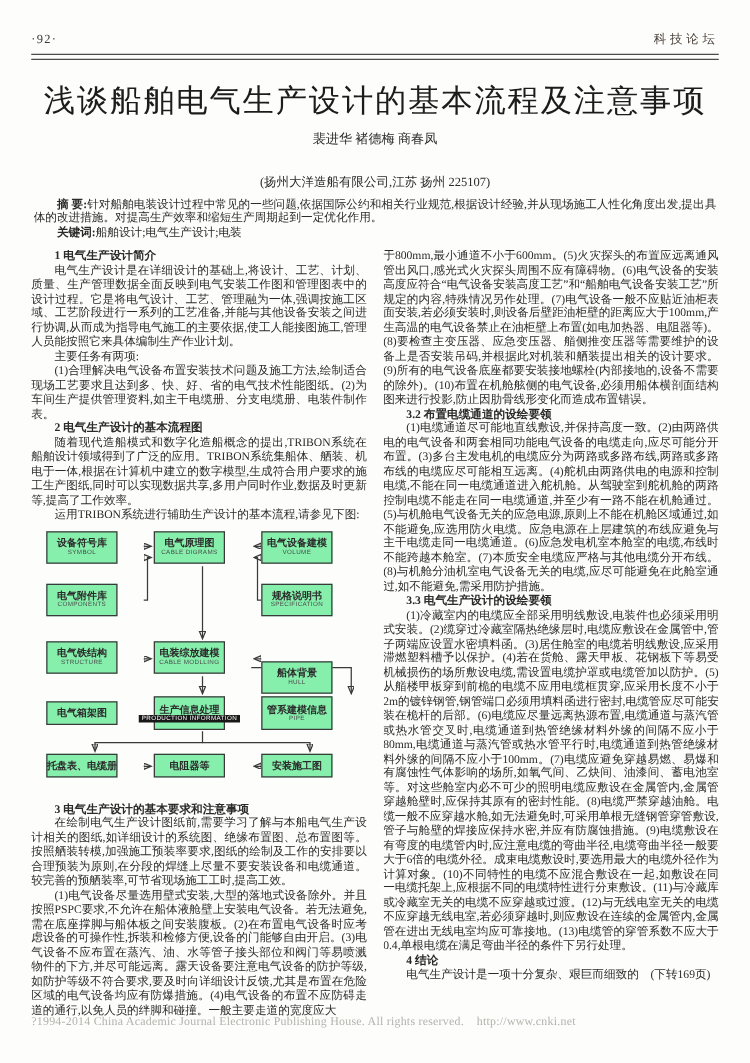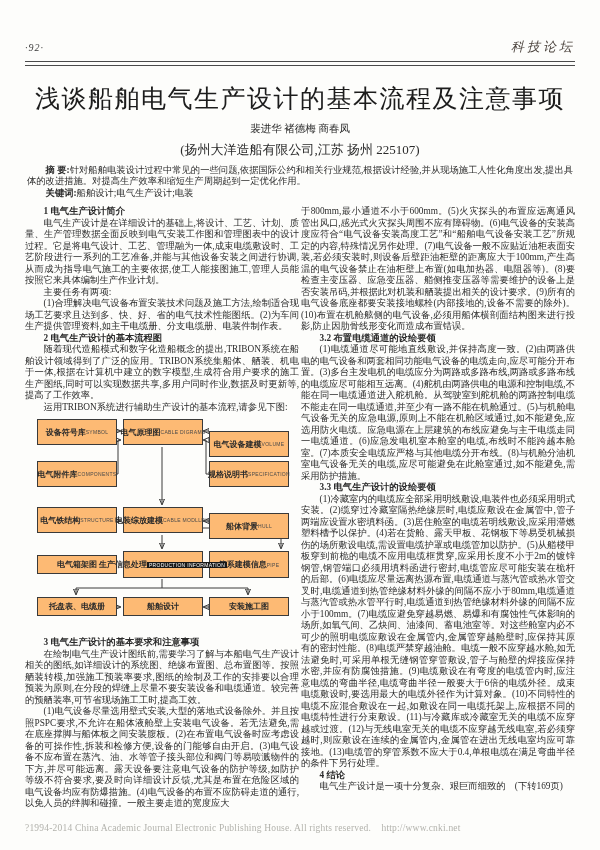--- a/index.html
+++ b/index.html
@@ -9,7 +9,7 @@
     font-family:"Liberation Serif","DejaVu Serif",serif;
   }
   .page-header{display:flex;justify-content:space-between;align-items:baseline;
-    padding:38px 25px 0 25px;font-style:italic;}
+    padding:24px 25px 0 25px;}
   .page-num{font-size:10px;color:#3a3a3a;letter-spacing:1px;}
   .forum{font-size:13px;color:#4a423c;letter-spacing:3px;margin-left:36px;}
   .double-rule{margin:5px 25px 0 25px;height:2.5px;

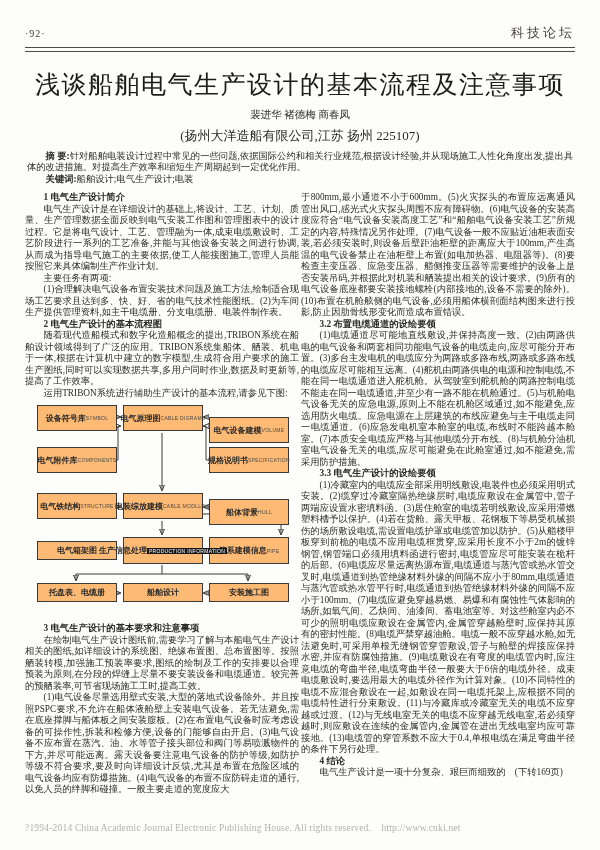--- a/index.html
+++ b/index.html
@@ -11,7 +11,7 @@
   .page-header{display:flex;justify-content:space-between;align-items:baseline;
     padding:24px 25px 0 25px;}
   .page-num{font-size:10px;color:#3a3a3a;letter-spacing:1px;}
-  .forum{font-size:13px;color:#4a423c;letter-spacing:3px;margin-left:36px;}
+  .forum{font-size:10px;color:#4a423c;letter-spacing:3px;margin-left:36px;}
   .double-rule{margin:5px 25px 0 25px;height:2.5px;
     border-top:1.2px solid #4b4b4b;border-bottom:1.2px solid #4b4b4b;}
   .title{margin-top:16px;text-align:center;font-size:25px;font-weight:normal;

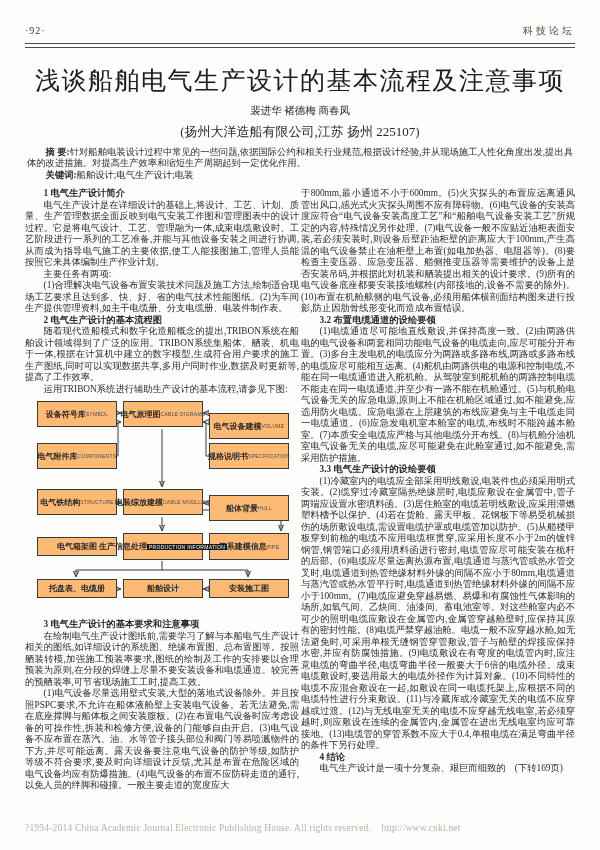--- a/index.html
+++ b/index.html
@@ -17,7 +17,7 @@
   .title{margin-top:16px;text-align:center;font-size:25px;font-weight:normal;
     letter-spacing:1.5px;color:#1c1c1c;}
   .authors{margin-top:7px;text-align:center;font-size:10.5px;color:#2b2b2b;}
-  .affiliation{margin-top:5px;text-align:center;font-size:13px;color:#2b2b2b;}
+  .affiliation{margin-top:21px;text-align:center;font-size:10px;color:#2b2b2b;}
   .abstract-block{padding:6px 27px 0 27px;font-size:9.3px;line-height:11.6px;text-align:justify;}
   .abstract-block p{margin:0;text-indent:2em;}
   .lbl{font-weight:bold;}

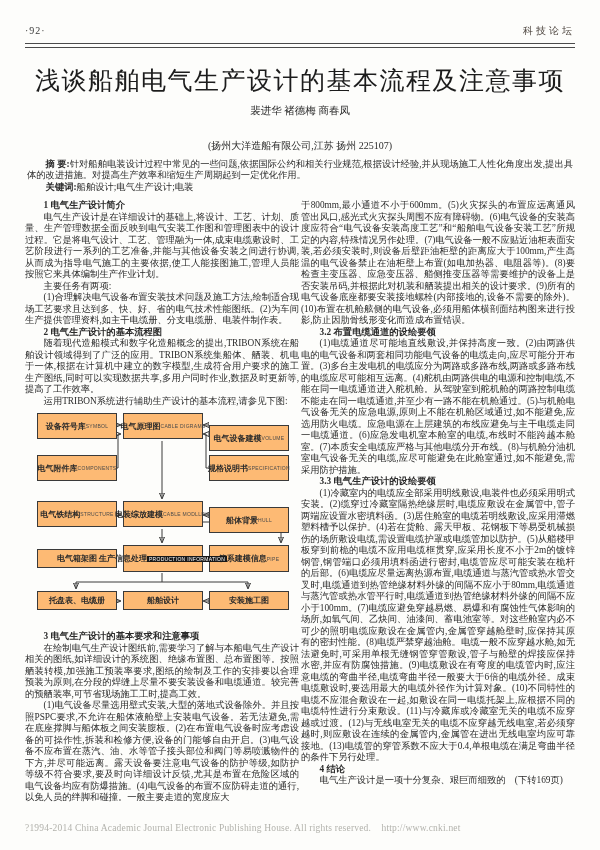--- a/index.html
+++ b/index.html
@@ -21,7 +21,7 @@
   .abstract-block{padding:6px 27px 0 27px;font-size:9.3px;line-height:11.6px;text-align:justify;}
   .abstract-block p{margin:0;text-indent:2em;}
   .lbl{font-weight:bold;}
-  .columns{display:flex;gap:2px;padding:0 25px;margin-top:7px;}
+  .columns{display:flex;gap:13px;padding:0 25px;margin-top:7px;}
   .col{flex:1;min-width:0;height:620px;overflow:hidden;
     font-size:9.3px;line-height:11.5px;text-align:justify;}
   .col p{margin:0;text-indent:2em;}

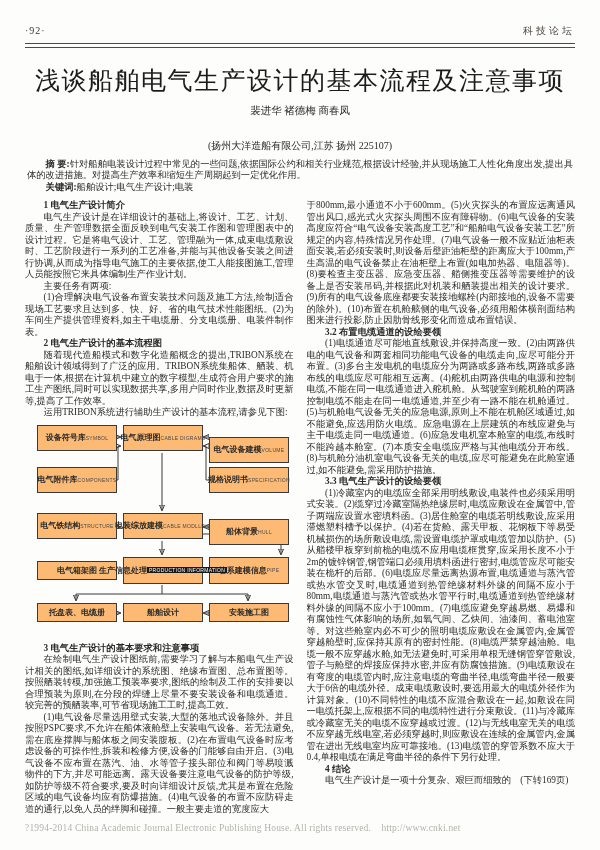--- a/index.html
+++ b/index.html
@@ -65,7 +65,7 @@
 
   <div class="col">
     <h3>1 电气生产设计简介</h3>
-    <p>电气生产设计是在详细设计的基础上,将设计、工艺、计划、质量、生产管理数据全面反映到电气安装工作图和管理图表中的设计过程。它是将电气设计、工艺、管理融为一体,成束电缆敷设时、工艺阶段进行一系列的工艺准备,并能与其他设备安装之间进行协调,从而成为指导电气施工的主要依据,使工人能接图施工,管理人员能按照它来具体编制生产作业计划。</p>
+    <p>电气生产设计是在详细设计的基础上,将设计、工艺、计划、质量、生产管理数据全面反映到电气安装工作图和管理图表中的设计过程。它是将电气设计、工艺、管理融为一体,强调按施工区域、工艺阶段进行一系列的工艺准备,并能与其他设备安装之间进行协调,从而成为指导电气施工的主要依据,使工人能接图施工,管理人员能按照它来具体编制生产作业计划。</p>
     <p>主要任务有两项:</p>
     <p>(1)合理解决电气设备布置安装技术问题及施工方法,绘制适合现场工艺要求且达到多、快、好、省的电气技术性能图纸。(2)为车间生产提供管理资料,如主干电缆册、分支电缆册、电装件制作表。</p>
     <h3>2 电气生产设计的基本流程图</h3>

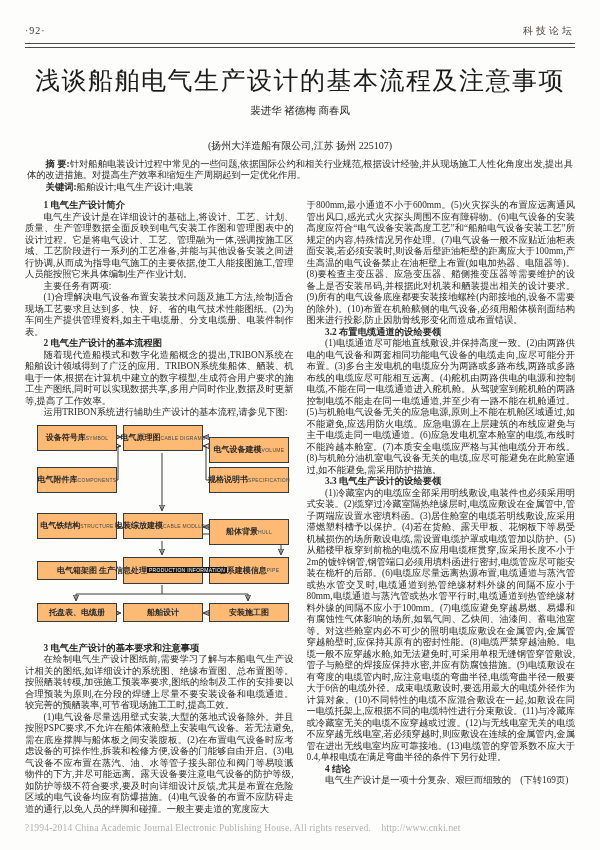--- a/index.html
+++ b/index.html
@@ -32,8 +32,8 @@
   .flowchart{position:relative;width:272px;height:218px;margin:4px 0 2px 0;}
   .fc-lines{position:absolute;left:0;top:0;}
   .fc-lines path{stroke:#3a3a3a;stroke-width:1;fill:none;}
-  .fc-box{position:absolute;width:80px;border:1px solid #3a3a3a;background:#fdba74;
-    display:flex;flex-direction:row;align-items:center;justify-content:center;
+  .fc-box{position:absolute;width:57px;border:1px solid #3a3a3a;background:#86efac;
+    display:flex;flex-direction:column;align-items:center;justify-content:center;
     text-align:center;box-sizing:border-box;}
   .fc-box .cn{font-size:8px;font-weight:bold;line-height:9px;white-space:nowrap;}
   .fc-box .en{font-size:5px;line-height:6px;color:#4a4a4a;letter-spacing:.3px;white-space:nowrap;

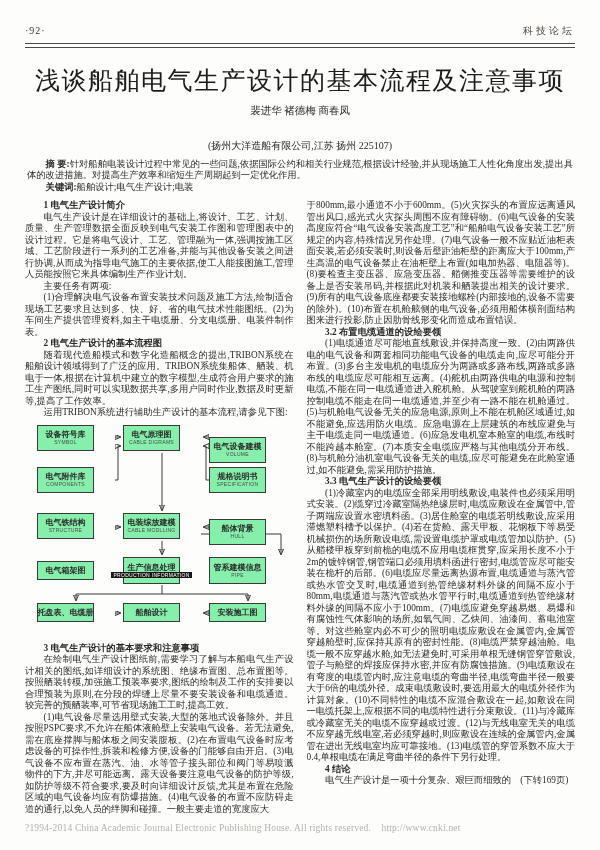--- a/index.html
+++ b/index.html
@@ -101,7 +101,7 @@
           <span class="cn">电气原理图</span>
           <span class="en">CABLE DIGRAMS</span>
         </div>
-      <div class="fc-box h2box" style="left:184px;top:14px">
+      <div class="fc-box h2box" style="left:184px;top:2px">
           <span class="cn">电气设备建模</span>
           <span class="en">VOLUME</span>
         </div>

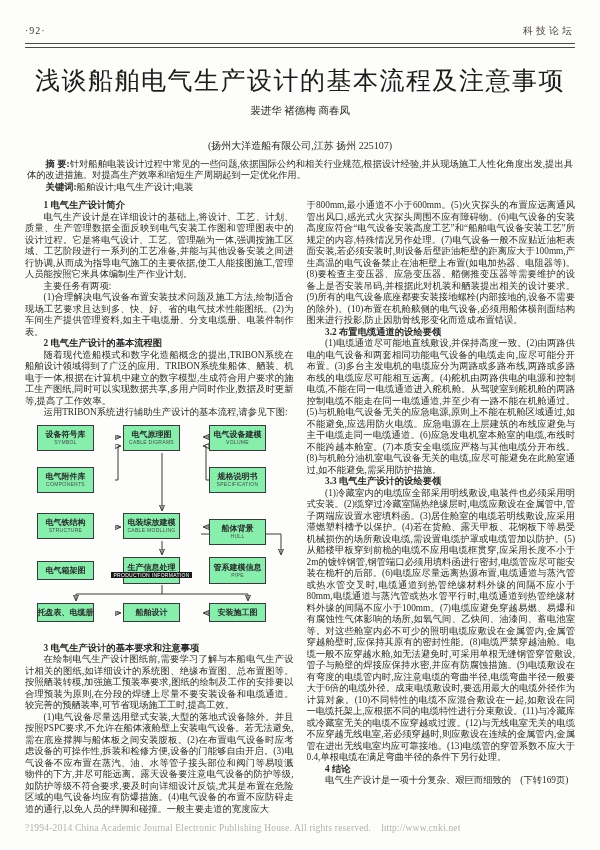--- a/index.html
+++ b/index.html
@@ -121,7 +121,7 @@
           <span class="cn">电装综放建模</span>
           <span class="en">CABLE MODLLING</span>
         </div>
-      <div class="fc-box h2box" style="left:184px;top:96px">
+      <div class="fc-box h2box" style="left:184px;top:106px">
           <span class="cn">船体背景</span>
           <span class="en">HULL</span>
         </div>

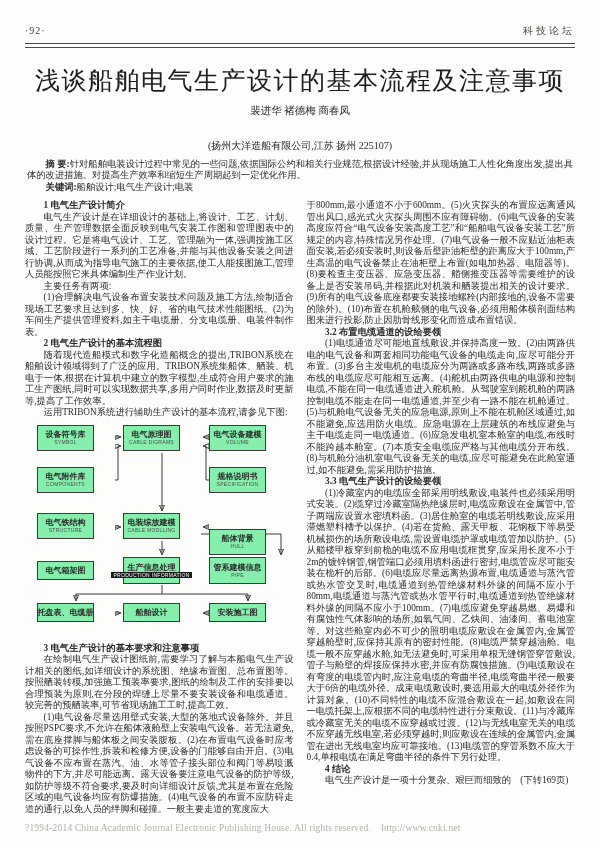--- a/index.html
+++ b/index.html
@@ -140,7 +140,7 @@
           <span class="cn">托盘表、电缆册</span>
         </div>
       <div class="fc-box h1box" style="left:98px;top:180px">
-          <span class="cn">船舶设计</span>
+          <span class="cn">电阻器等</span>
         </div>
       <div class="fc-box h1box" style="left:184px;top:180px">
           <span class="cn">安装施工图</span>

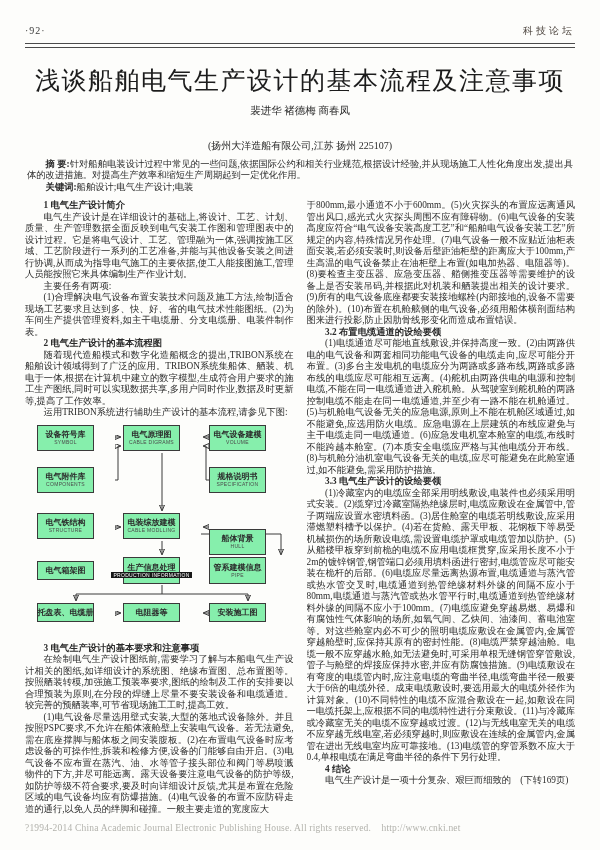--- a/index.html
+++ b/index.html
@@ -40,7 +40,7 @@
     font-family:"Liberation Sans","DejaVu Sans",sans-serif;}
   .fc-box .en.inv{background:#181818;color:#fff;padding:0 2px;}
   .h2box{height:26px;} .h1box{height:19px;}
-  .footer{position:absolute;left:25px;bottom:17px;font-size:9.5px;color:#b2b2ac;
+  .footer{position:absolute;left:25px;bottom:27px;font-size:9.5px;color:#b2b2ac;
     white-space:pre;letter-spacing:.2px;}
 </style>
 </head>

